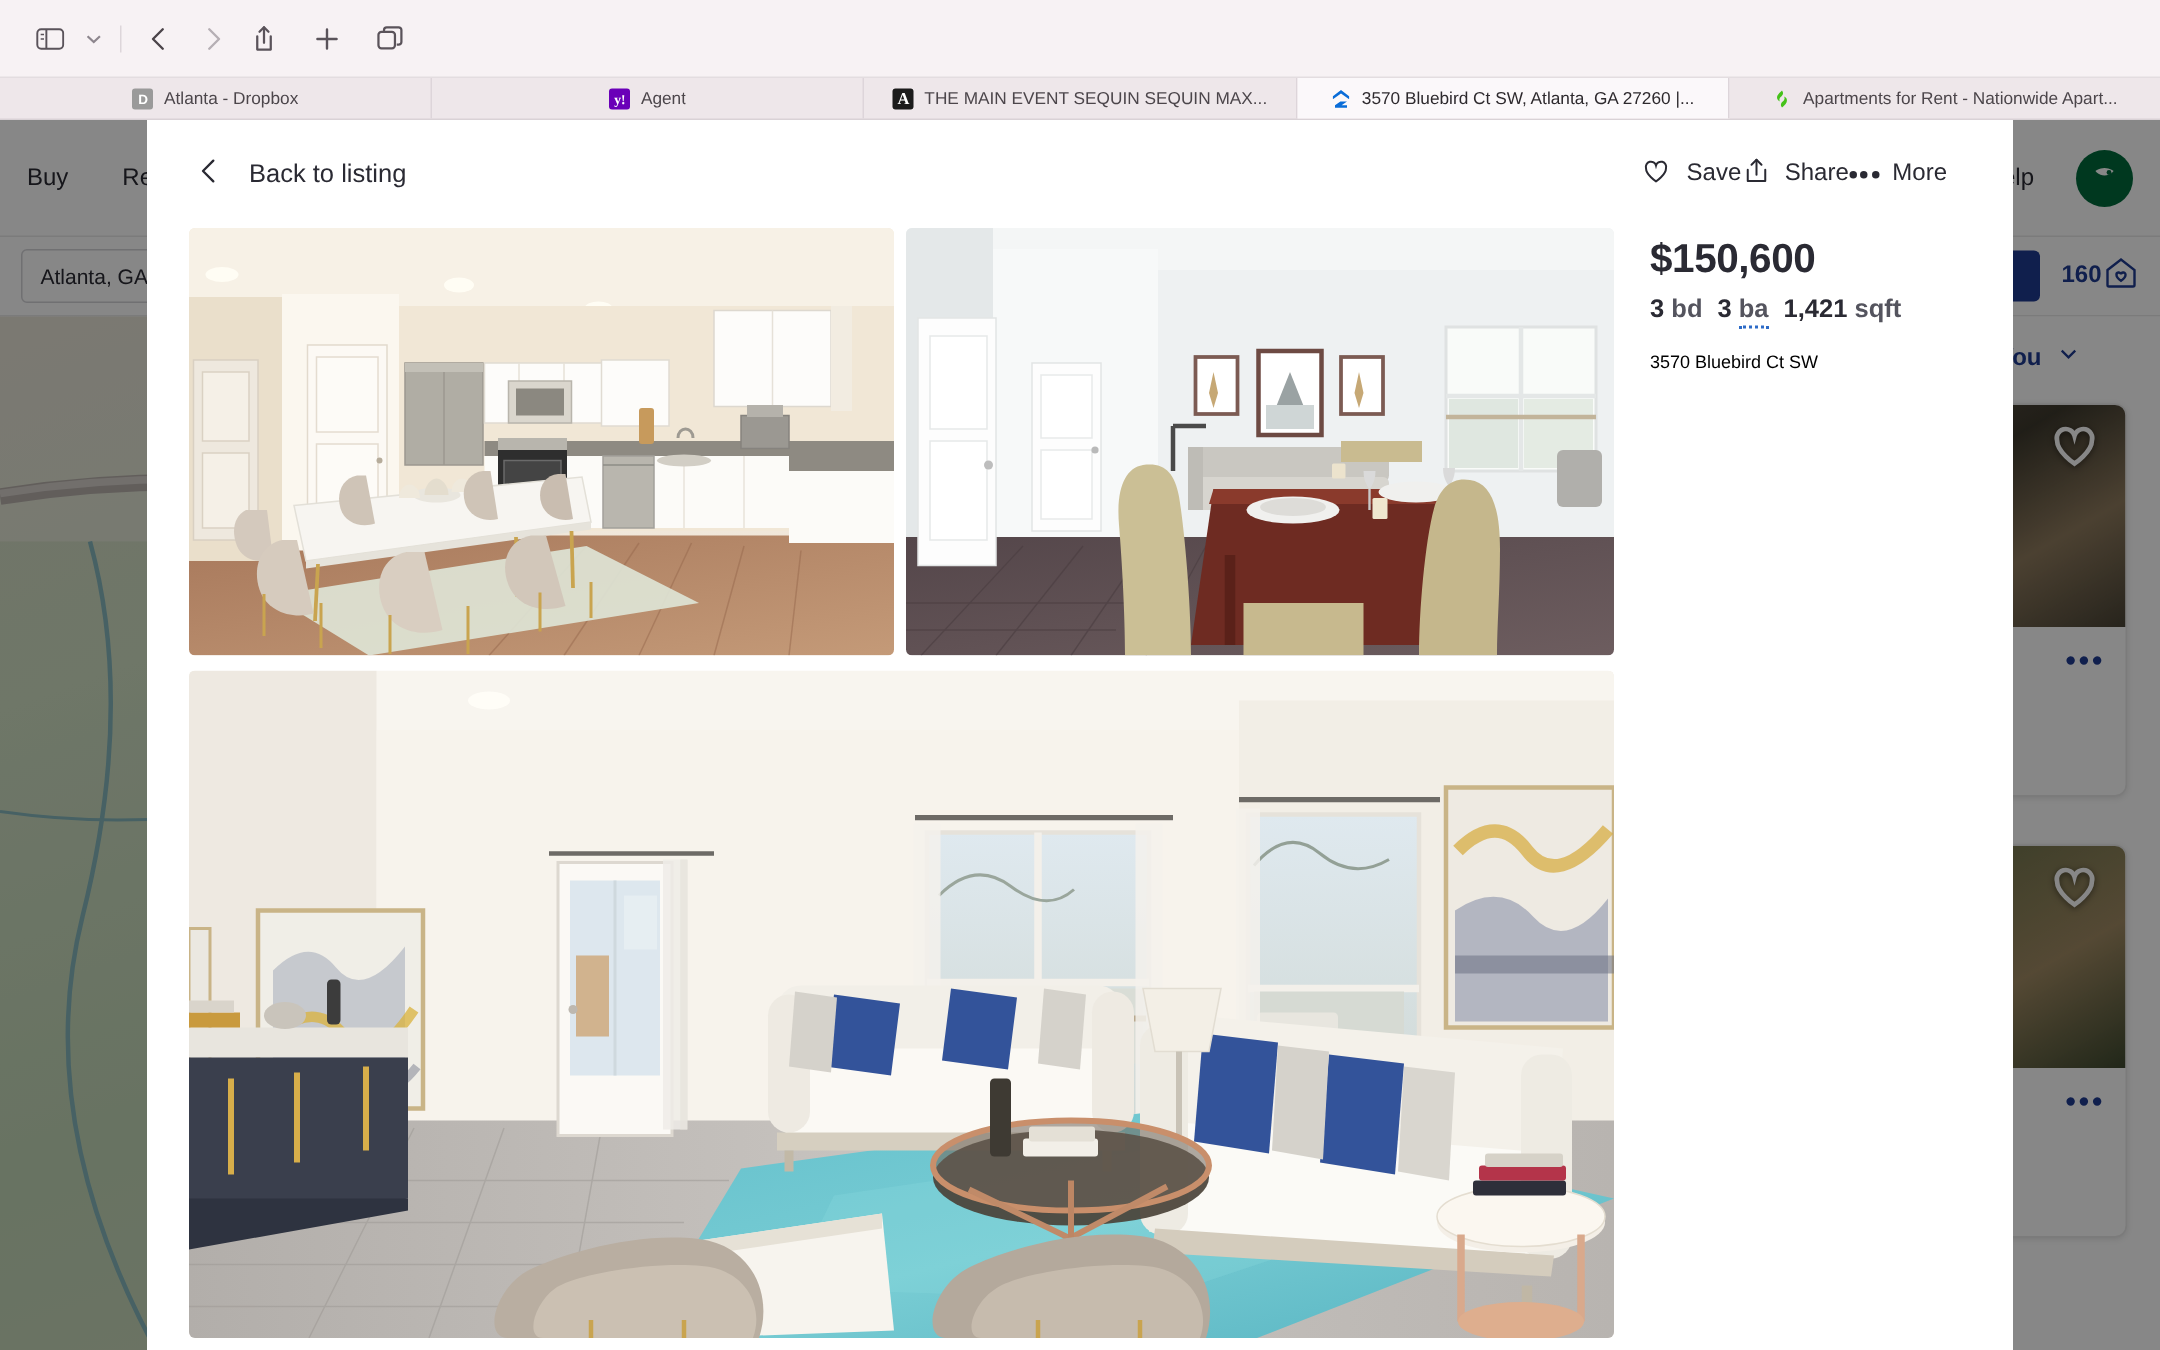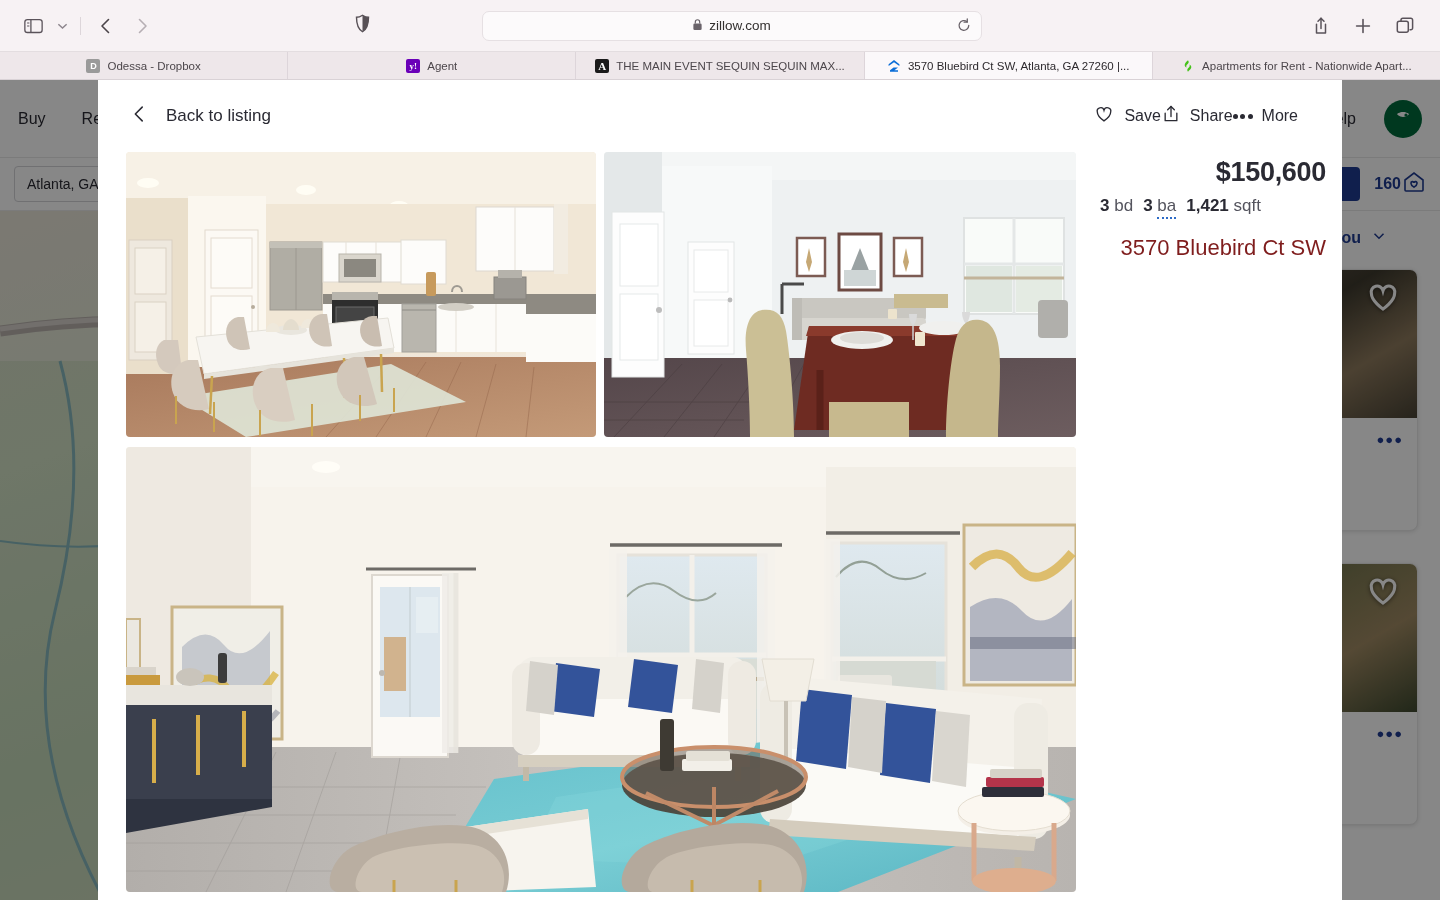--- a/index.html
+++ b/index.html
@@ -709,32 +709,6 @@
     </span>
   </div>
 
-  <div class="chrome-center">
-    <span class="shield-icon-wrap">
-      <svg width="15" height="19" viewBox="0 0 16 20" fill="none" stroke="#585156" stroke-width="1.5">
-        <path d="M8 1.2c2.4 1.6 4.6 2.2 6.4 2.2 0 9.6-3.2 13.6-6.4 15.4C4.8 17 1.6 13 1.6 3.4 3.4 3.4 5.6 2.8 8 1.2z"></path>
-        <path d="M8 1.2v17.6" fill="#585156" stroke="none"></path>
-        <path d="M8 1.2c2.4 1.6 4.6 2.2 6.4 2.2 0 9.6-3.2 13.6-6.4 15.4z" fill="#585156" stroke="none"></path>
-      </svg>
-    </span>
-    <div class="url-bar">
-      <span class="url-inner">
-        <span>
-          <svg width="11" height="13" viewBox="0 0 12 14" fill="#6a636a">
-            <rect x="1.5" y="6" width="9" height="7" rx="1.4"></rect>
-            <path d="M3.6 6V4.2a2.4 2.4 0 0 1 4.8 0V6" fill="none" stroke="#6a636a" stroke-width="1.3"></path>
-          </svg>
-        </span>
-        <span>zillow.com</span>
-      </span>
-      <span class="reload-icon">
-        <svg width="14" height="15" viewBox="0 0 15 16" fill="none" stroke="#6a636a" stroke-width="1.4" stroke-linecap="round">
-          <path d="M12.6 8A5.2 5.2 0 1 1 10.8 4"></path>
-            <path d="M11 1v3.4h-3.4"></path>
-        </svg>
-      </span>
-    </div>
-  </div>
 
   <div class="chrome-right">
     <span class="chrome-btn">

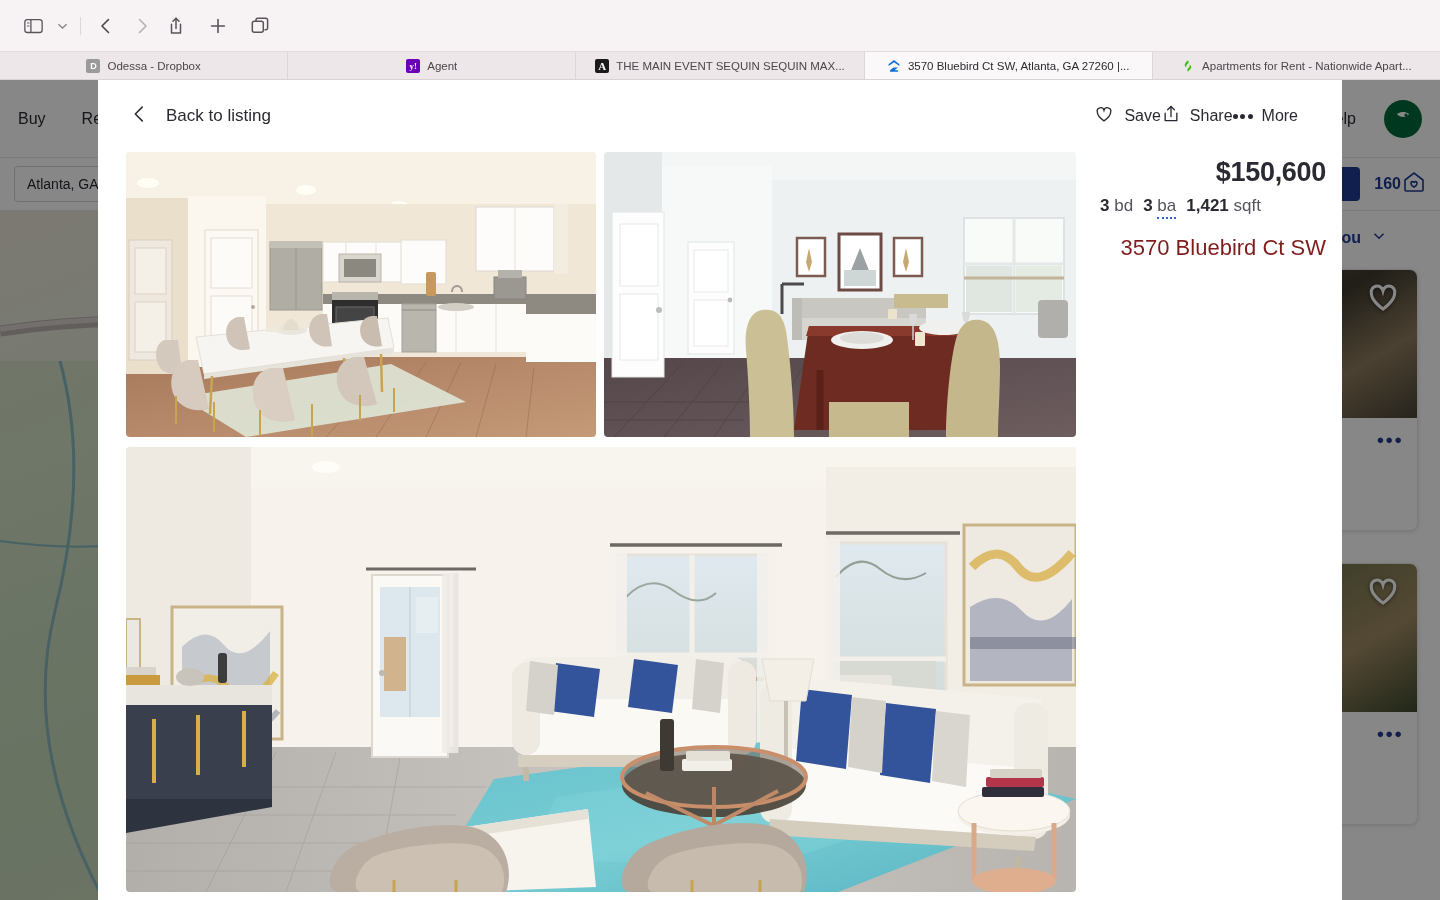--- a/index.html
+++ b/index.html
@@ -735,7 +735,7 @@
 <div class="tab-bar">
   <div class="tab">
     <span class="favicon fav-dropbox">D</span>
-    <span class="tab-label">Odessa - Dropbox</span>
+    <span class="tab-label">Atlanta - Dropbox</span>
   </div>
   <div class="tab">
     <span class="favicon fav-yahoo">y!</span>

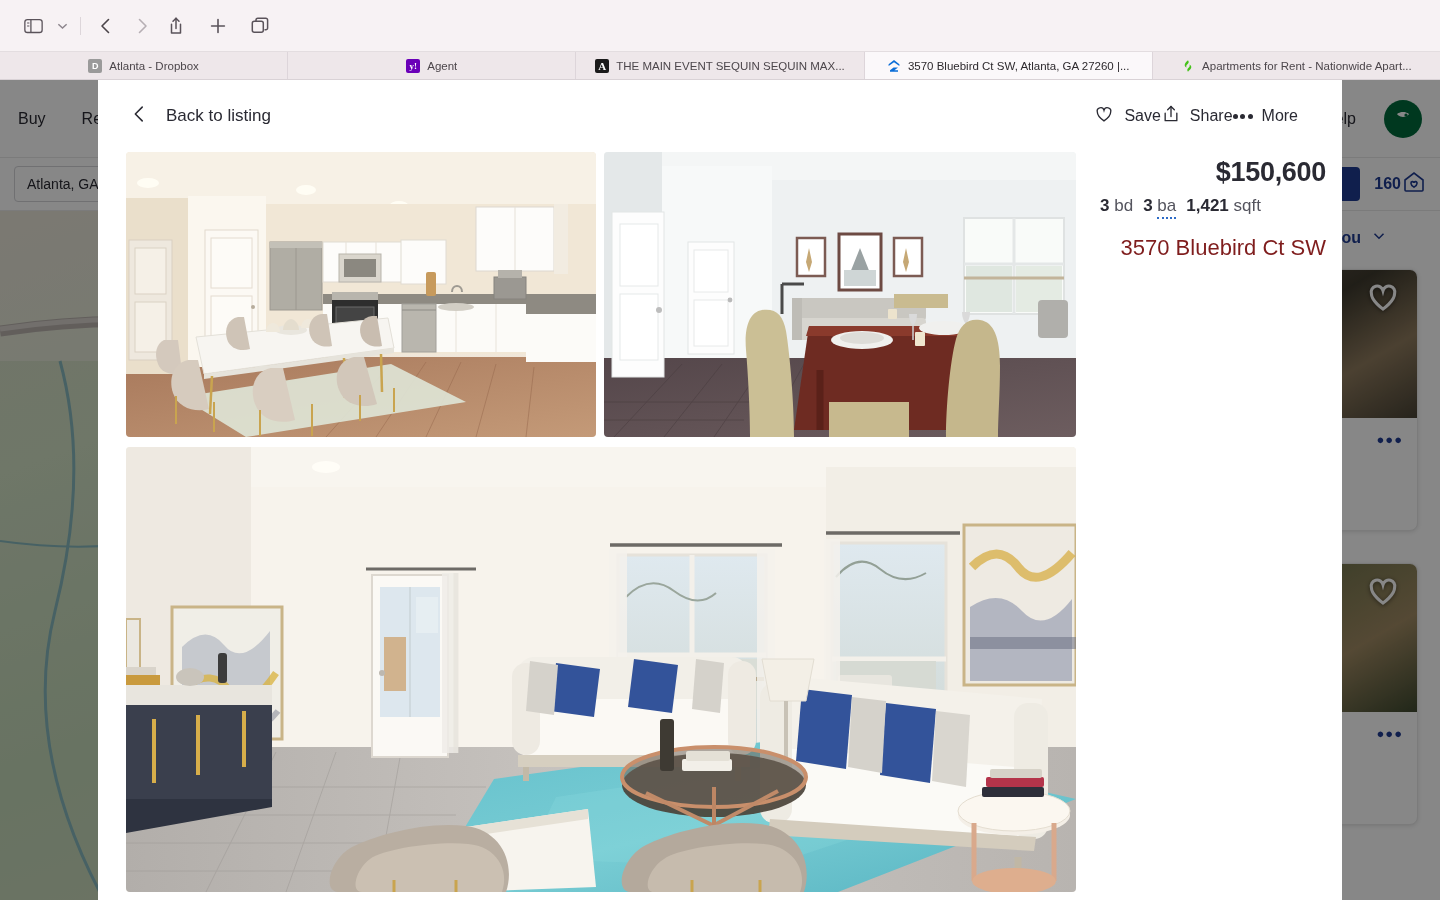--- a/index.html
+++ b/index.html
@@ -131,7 +131,7 @@
   
   .modal {
     position: absolute; left: 98px; top: 80px; width: 1244px; height: 820px;
-    background: #fff; overflow: hidden; text-align: right;
+    background: #fff; overflow: hidden;
   }
   .modal-header {
     height: 72px; display: flex; align-items: center; justify-content: space-between;

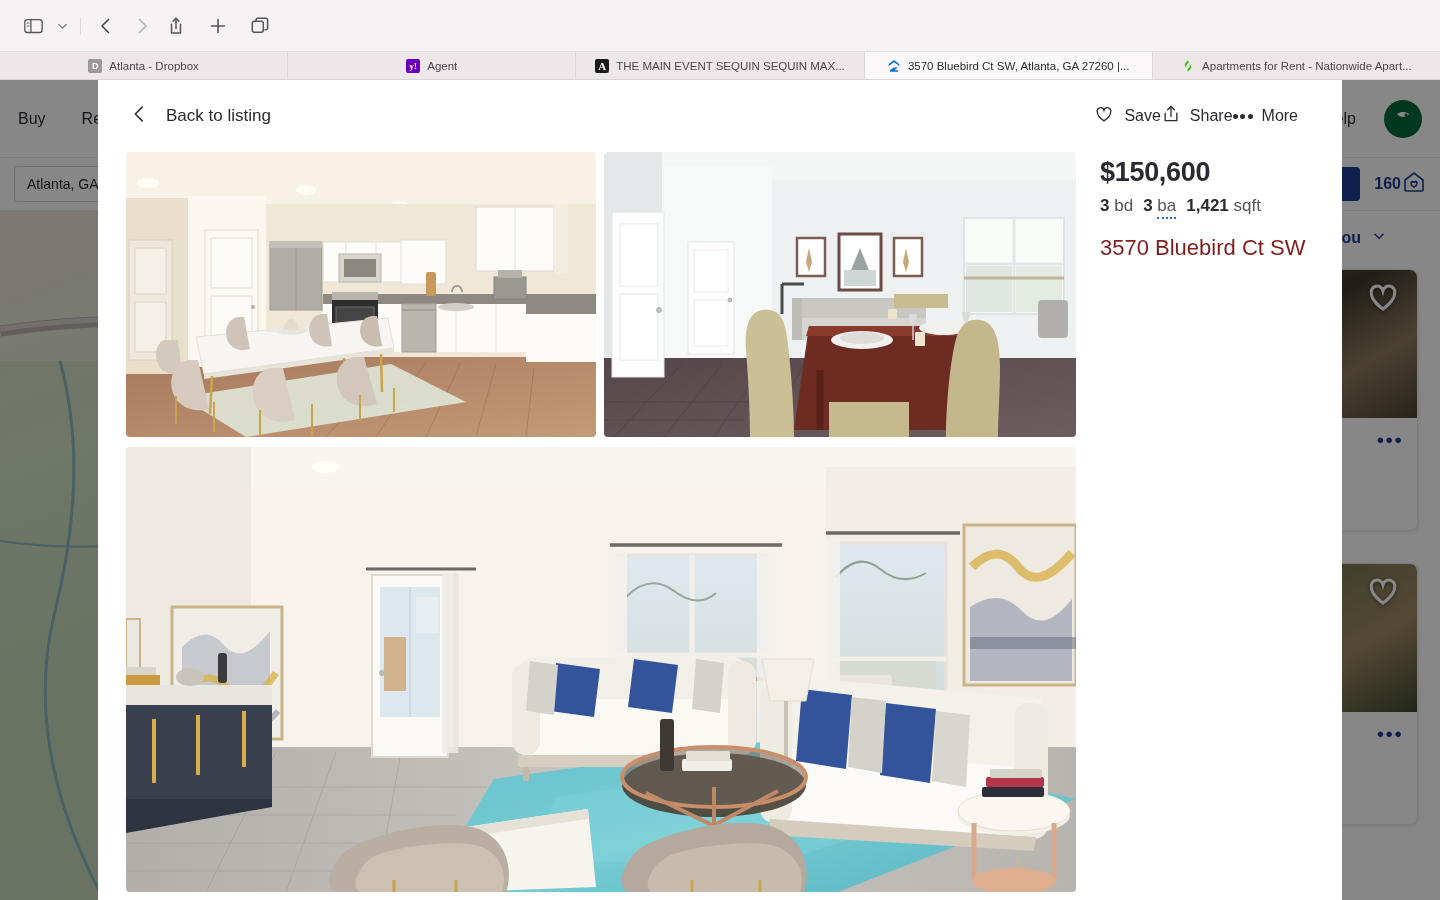--- a/index.html
+++ b/index.html
@@ -153,7 +153,7 @@
   .facts { margin-top: 8px; font-size: 17px; color: #2a2a33; display: flex; gap: 10px; align-items: baseline; }
   .fact { white-space: nowrap; }
   .fact b { font-weight: 700; }
-  .fact .unit { color: #54545e; }
+  .fact .unit { color: #54545e; font-weight: bold; }
   .fact.tooltip .unit {
     border-bottom: 2px dotted #2d6bc7; padding-bottom: 2px;
   }

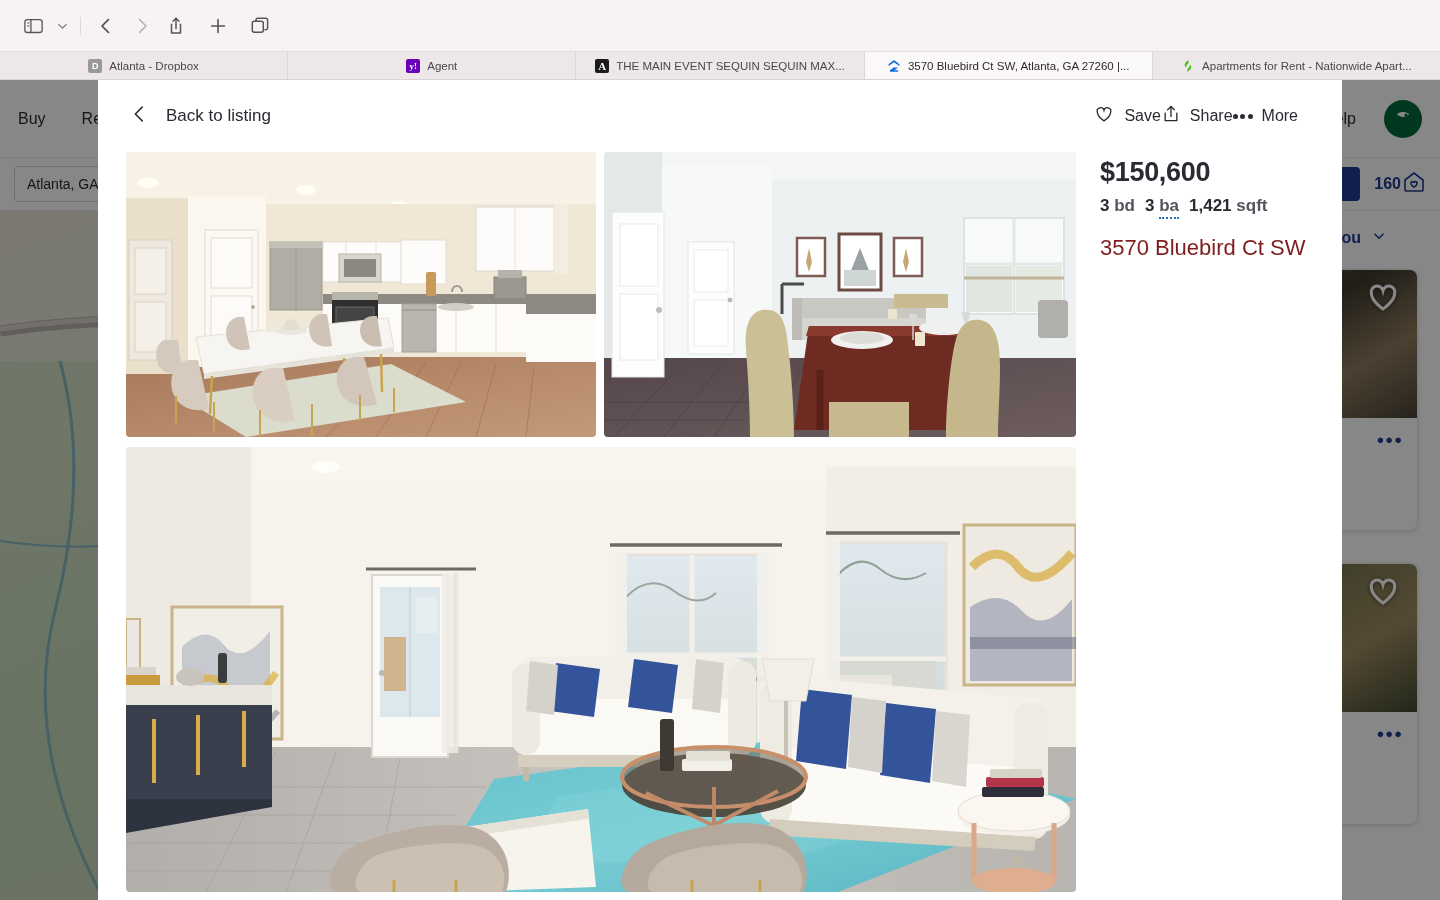--- a/index.html
+++ b/index.html
@@ -157,7 +157,7 @@
   .fact.tooltip .unit {
     border-bottom: 2px dotted #2d6bc7; padding-bottom: 2px;
   }
-  .addr { margin-top: 17px; font-size: 22px; line-height: 1.38; color: #7f1d1d; }
+  .addr { margin-top: 17px; font-size: 12px; line-height: 1.38; color: #000000; }
   .addr span { display: block; }
 </style>
 </head>

